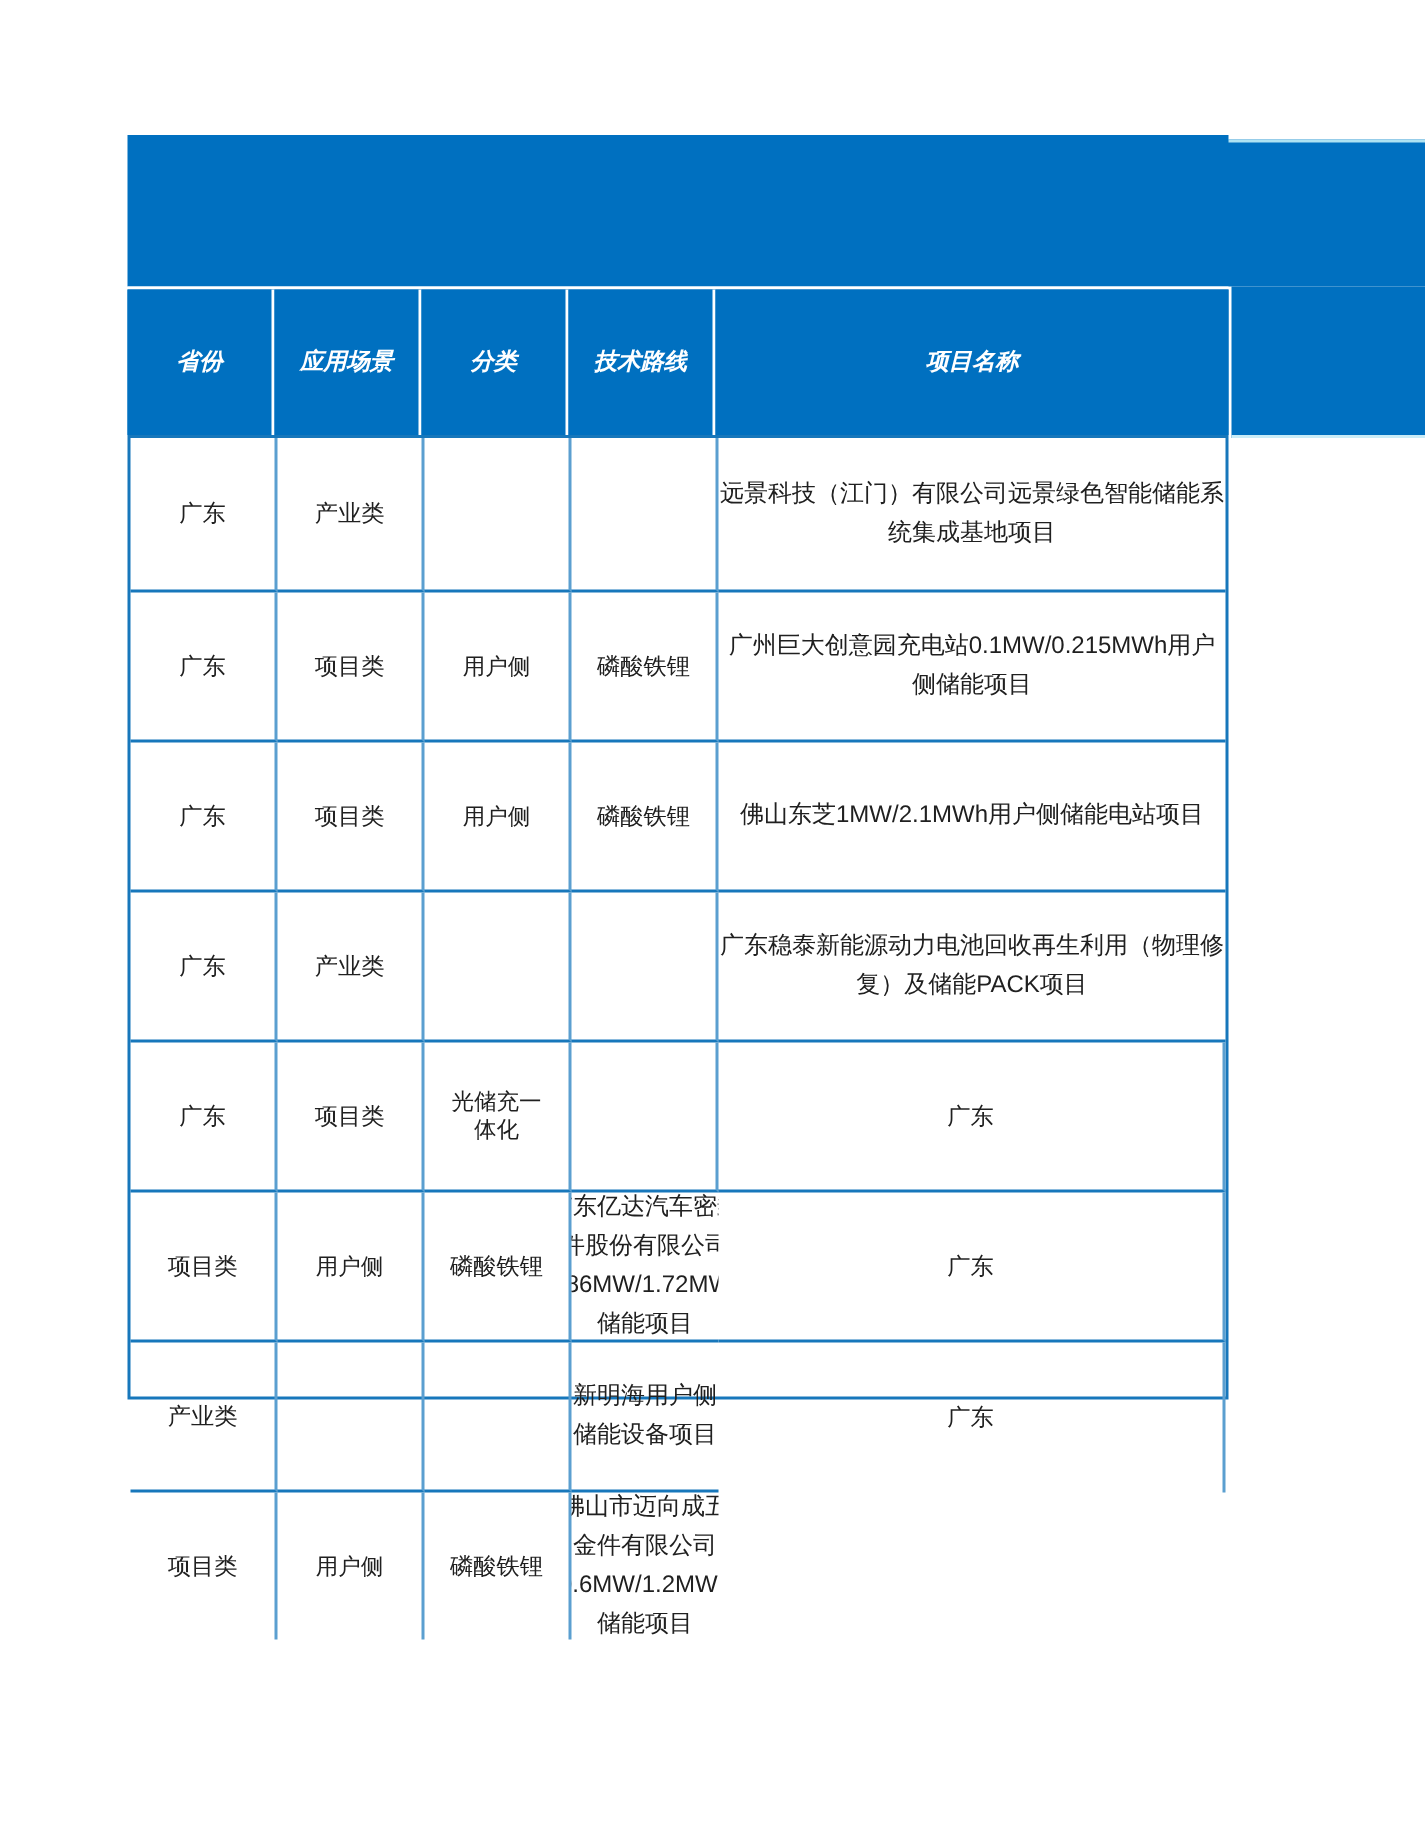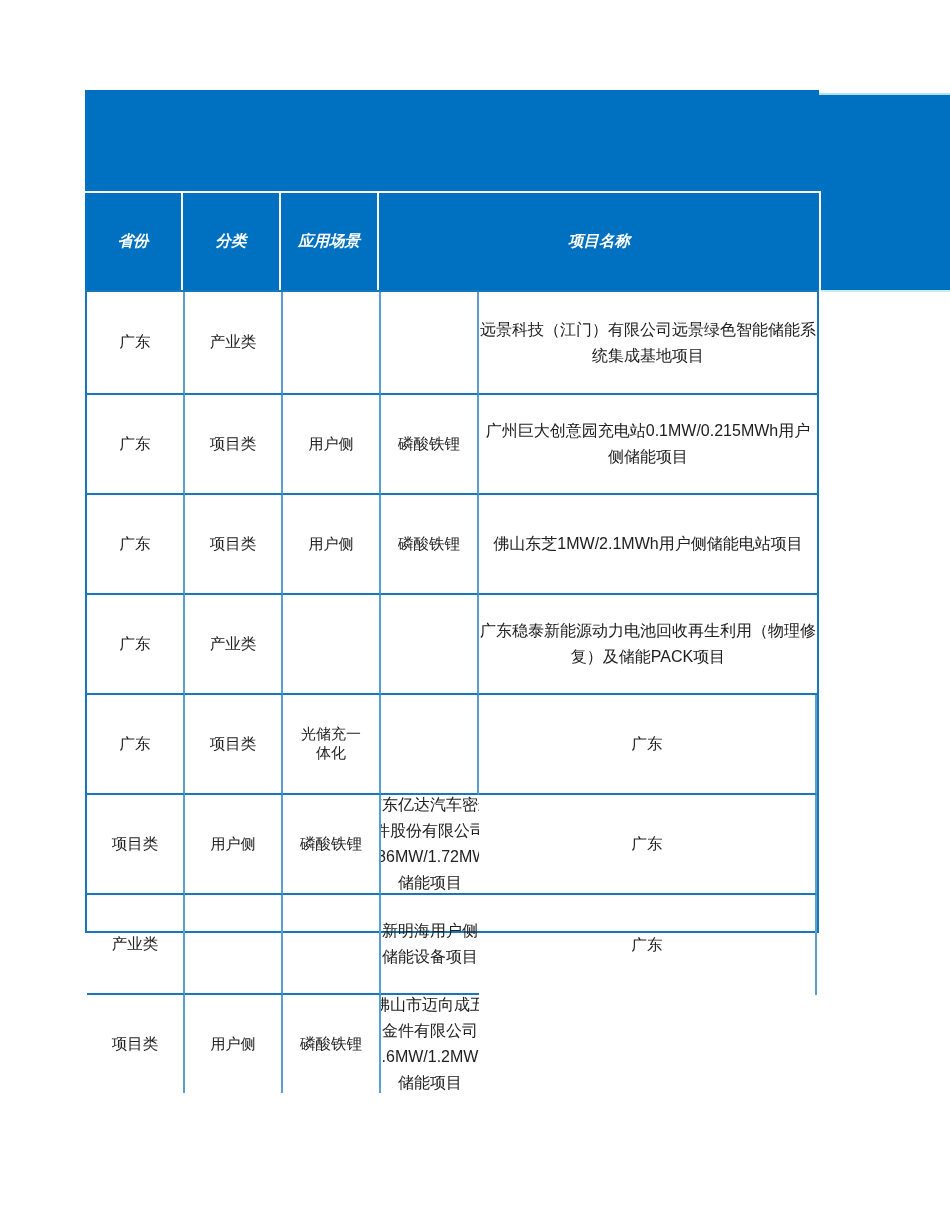--- a/index.html
+++ b/index.html
@@ -72,8 +72,8 @@
 
 <div class="abs header-row">
   <div class="hcell">省份</div>
+  <div class="hcell">应用场景</div>
   <div class="hcell">分类</div>
-  <div class="hcell">应用场景</div>
   <div class="hcell">项目名称</div>
 </div>
 

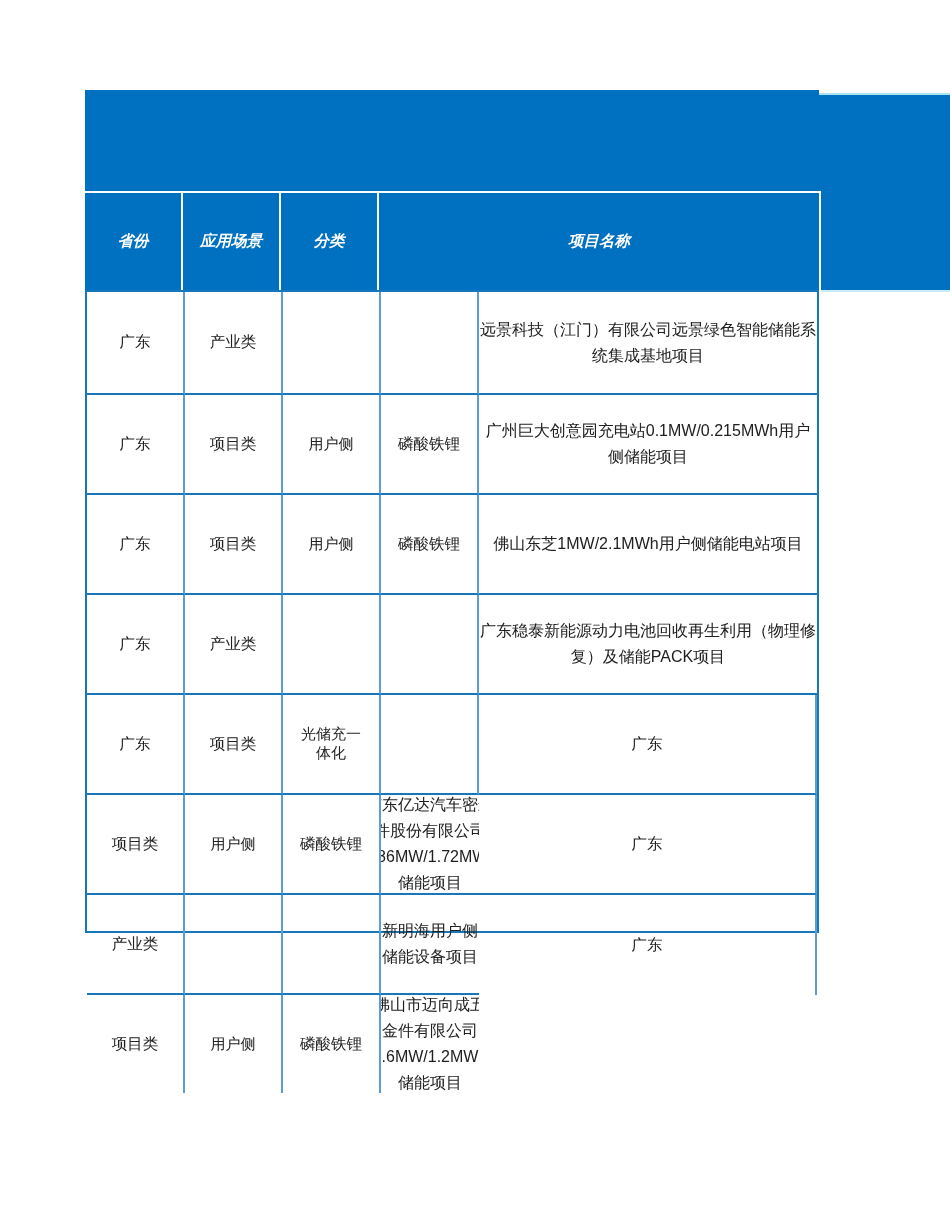--- a/index.html
+++ b/index.html
@@ -74,6 +74,7 @@
   <div class="hcell">省份</div>
   <div class="hcell">应用场景</div>
   <div class="hcell">分类</div>
+  <div class="hcell">技术路线</div>
   <div class="hcell">项目名称</div>
 </div>
 

